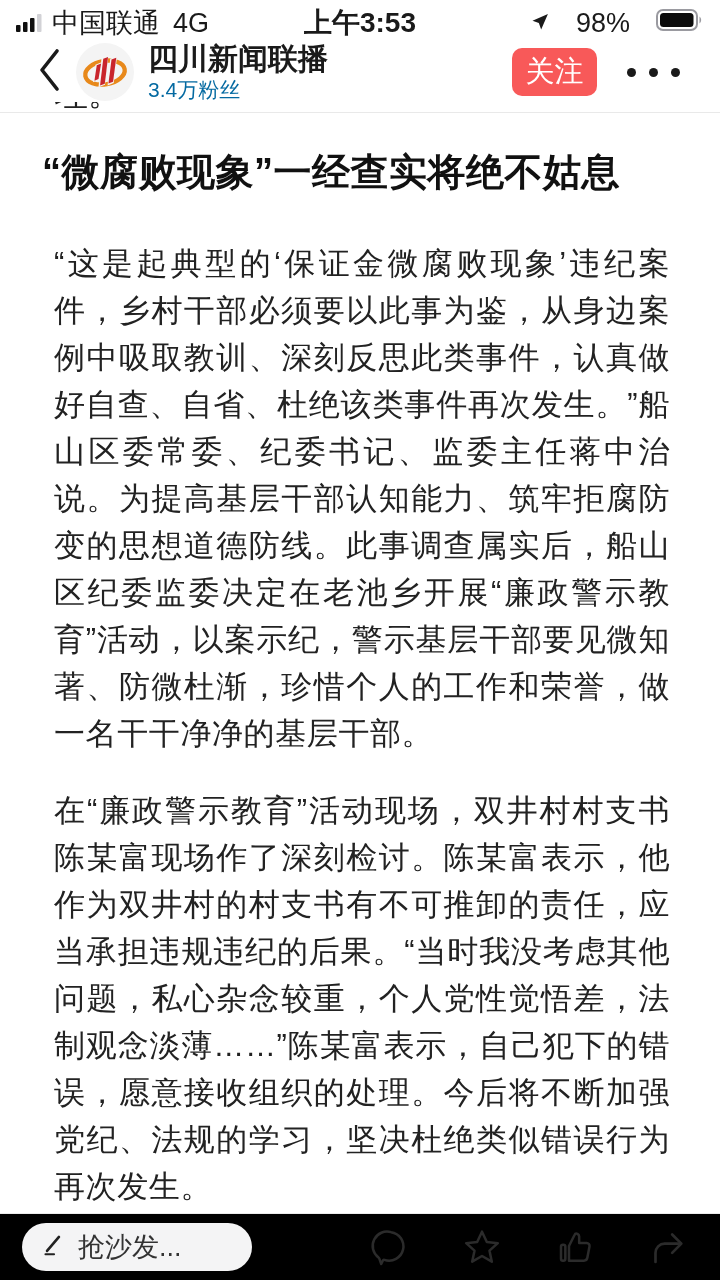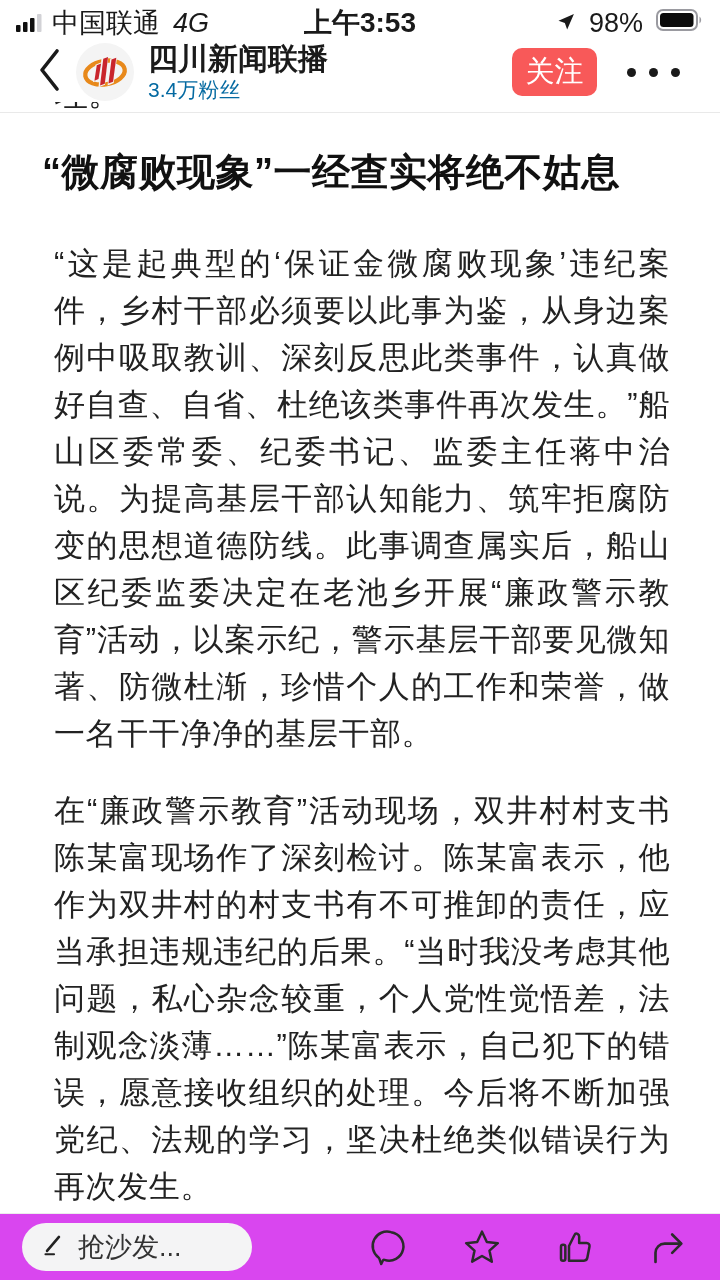--- a/index.html
+++ b/index.html
@@ -11,7 +11,7 @@
               padding:4px 16px 0 16px;box-sizing:border-box;font-size:27px;}
   .sb-left{display:flex;align-items:center;gap:9px;}
   .sb-carrier{font-weight:500;}
-  .sb-net{margin-left:4px;font-style:italic;}
+  .sb-net{margin-left:4px;}
   .sb-time{position:absolute;left:50%;transform:translateX(-50%);font-weight:600;font-size:28px;}
   .sb-right{margin-left:auto;display:flex;align-items:center;gap:13px;}
 

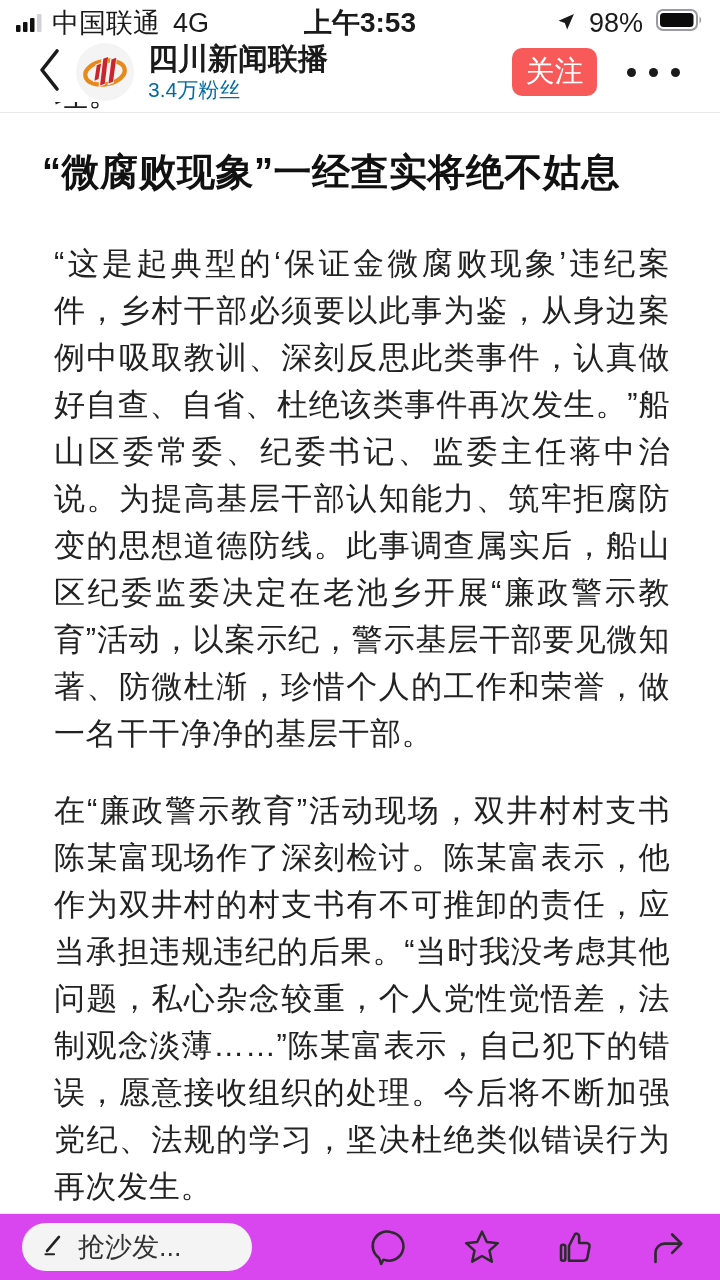--- a/index.html
+++ b/index.html
@@ -13,7 +13,7 @@
   .sb-carrier{font-weight:500;}
   .sb-net{margin-left:4px;}
   .sb-time{position:absolute;left:50%;transform:translateX(-50%);font-weight:600;font-size:28px;}
-  .sb-right{margin-left:auto;display:flex;align-items:center;gap:13px;}
+  .sb-right{margin-left:auto;display:flex;align-items:center;gap:26px;}
 
   
   .header{position:absolute;top:42px;left:0;right:0;height:60px;display:flex;align-items:center;

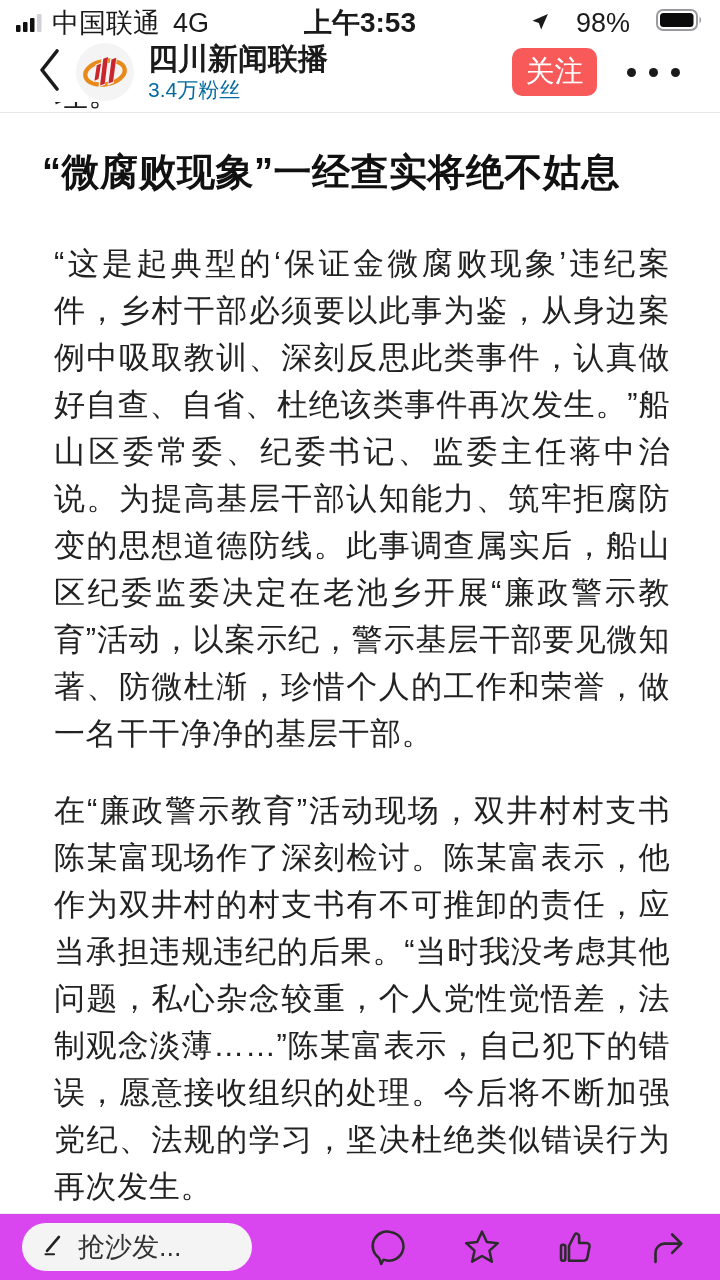--- a/index.html
+++ b/index.html
@@ -42,7 +42,7 @@
   .content p.first{margin-top:42px;}
 
   
-  .bottom-bar{position:absolute;left:0;right:0;top:1213px;bottom:0;background:#d946ef;border-top:1px solid #ececec;
+  .bottom-bar{position:absolute;left:0;right:0;top:1213px;bottom:0;background:#000000;border-top:1px solid #ececec;
               display:flex;align-items:center;padding:0 18px;box-sizing:border-box;z-index:5;justify-content:space-between;}
   .comment-pill{width:230px;height:48px;border-radius:24px;background:#f4f4f5;display:flex;align-items:center;
                 padding-left:18px;box-sizing:border-box;gap:12px;margin-left:4px;cursor:text;}

